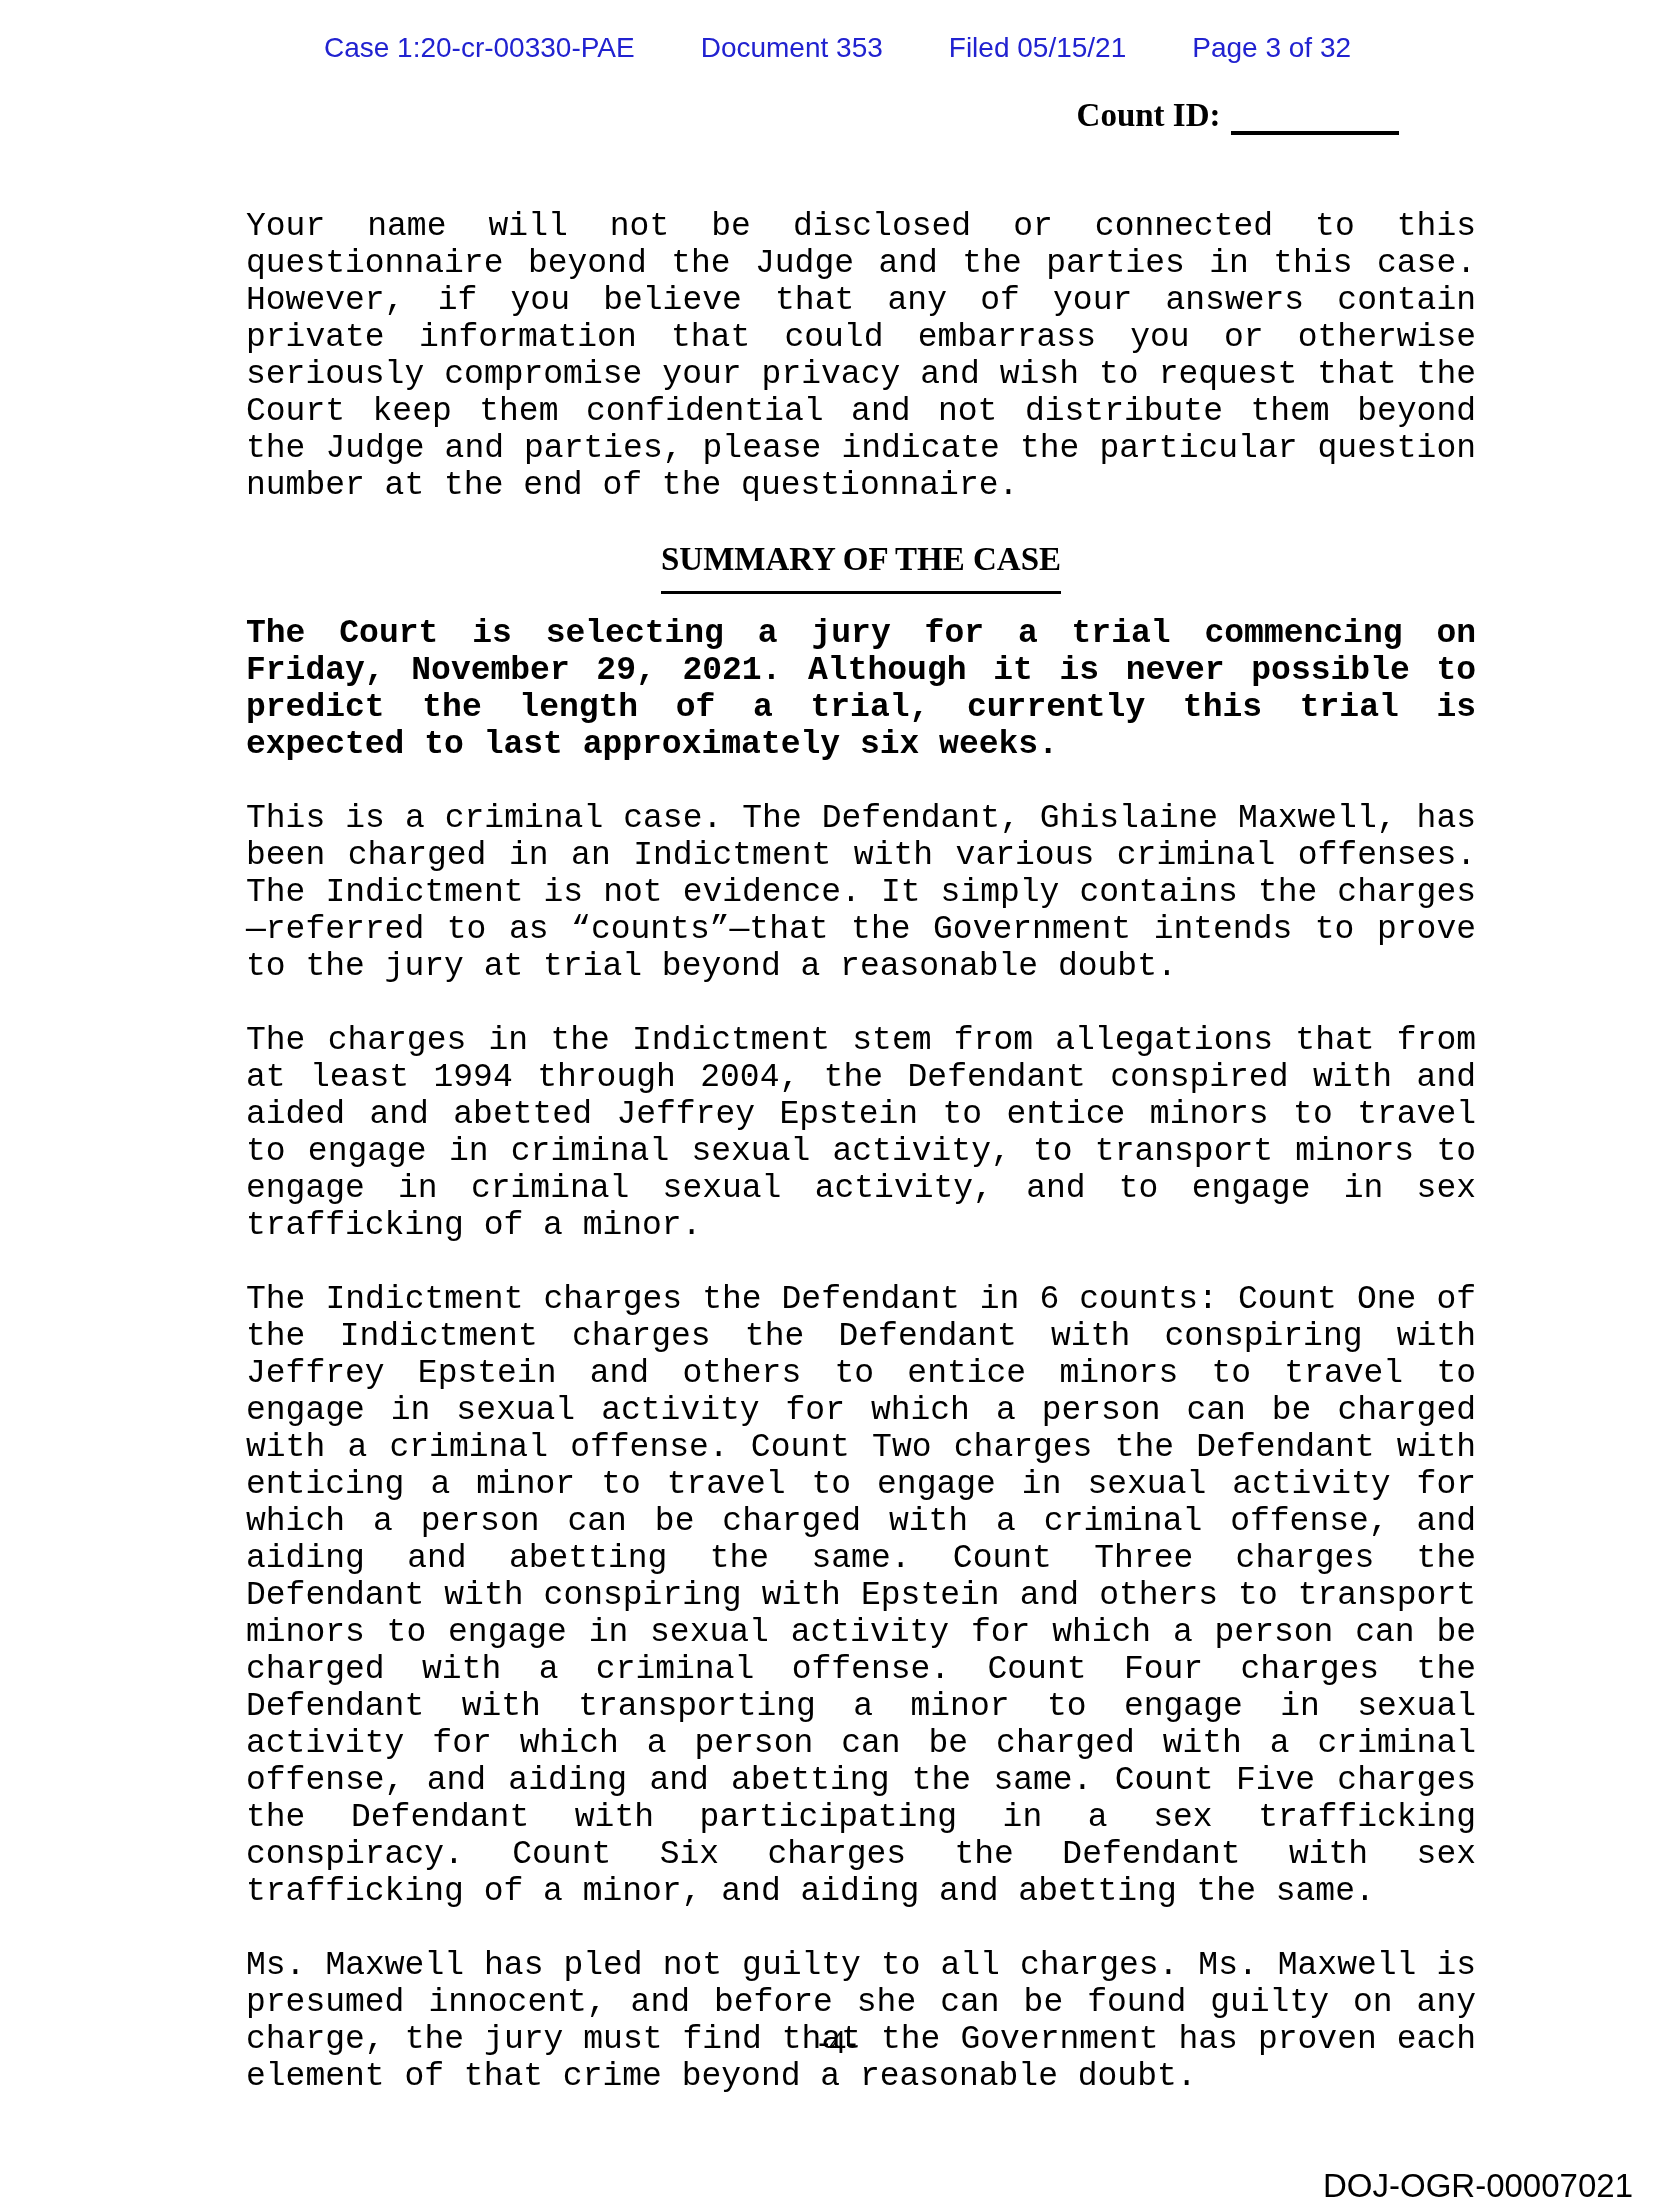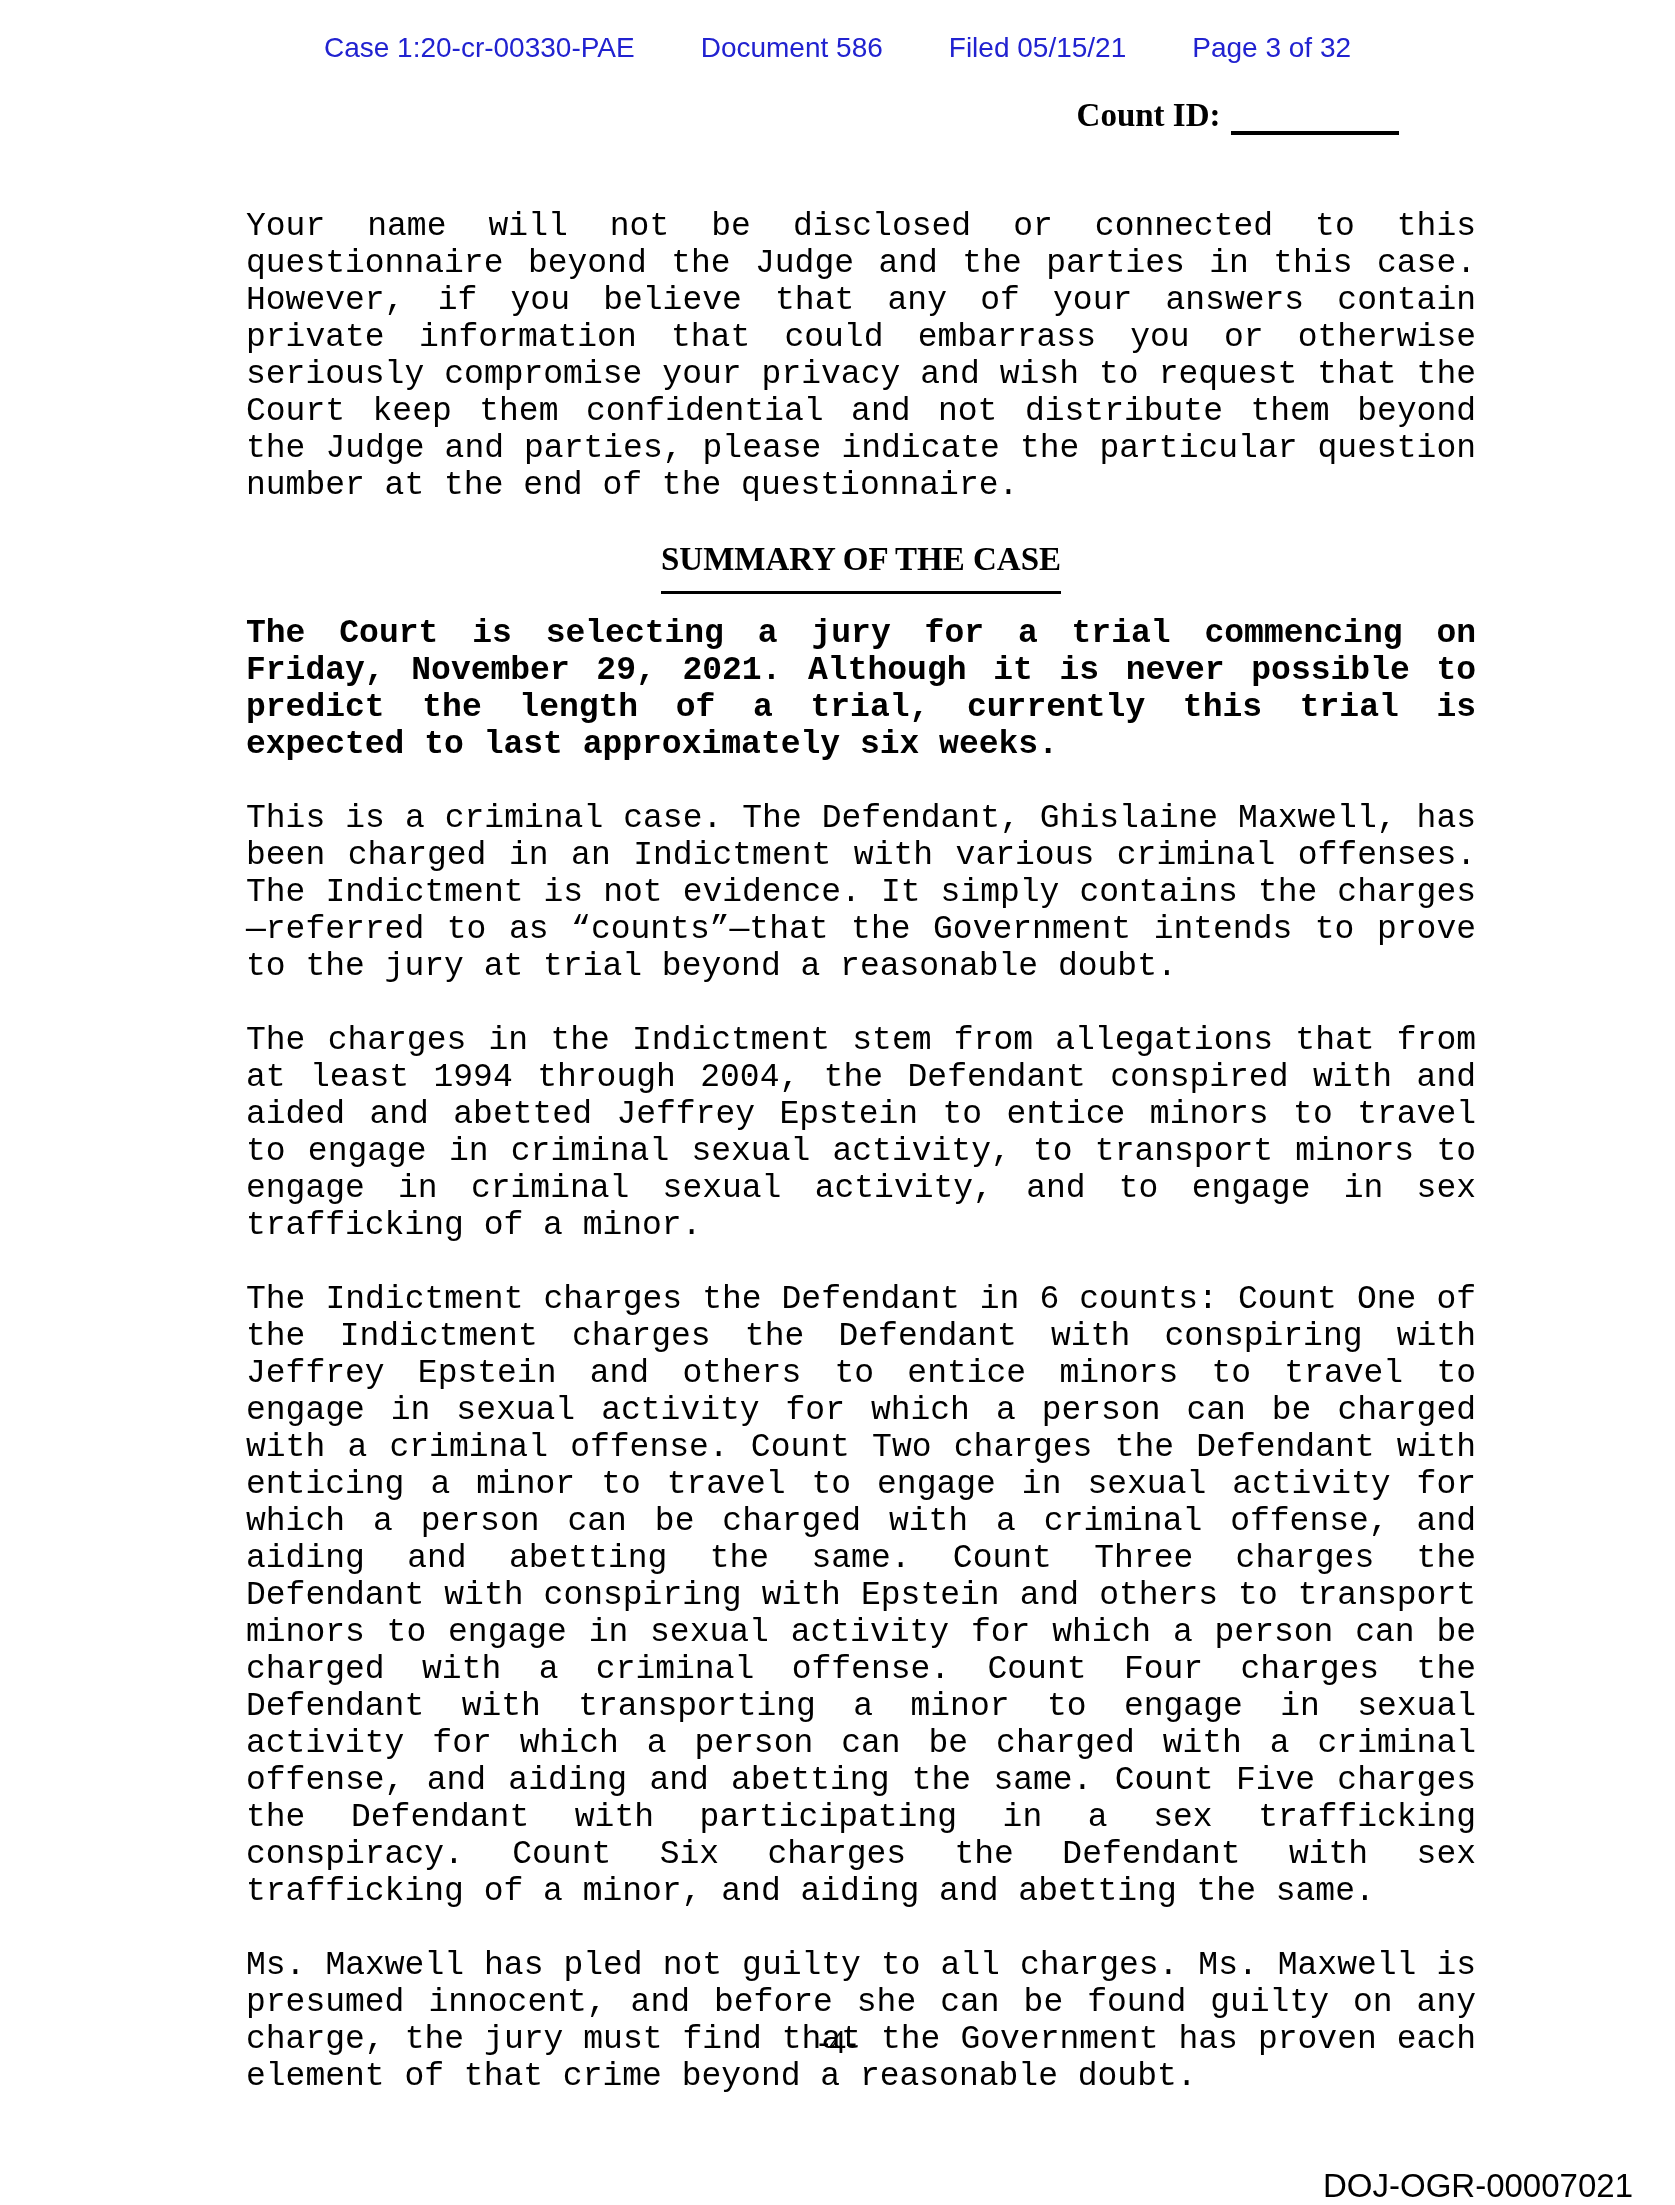--- a/index.html
+++ b/index.html
@@ -100,7 +100,7 @@
 
   <div class="stamp" style="color: rgb(33, 34, 208);">
     <span>Case 1:20-cr-00330-PAE</span>
-    <span>Document 586</span>
+    <span>Document 353</span>
     <span>Filed 05/15/21</span>
     <span>Page 3 of 32</span>
   </div>

